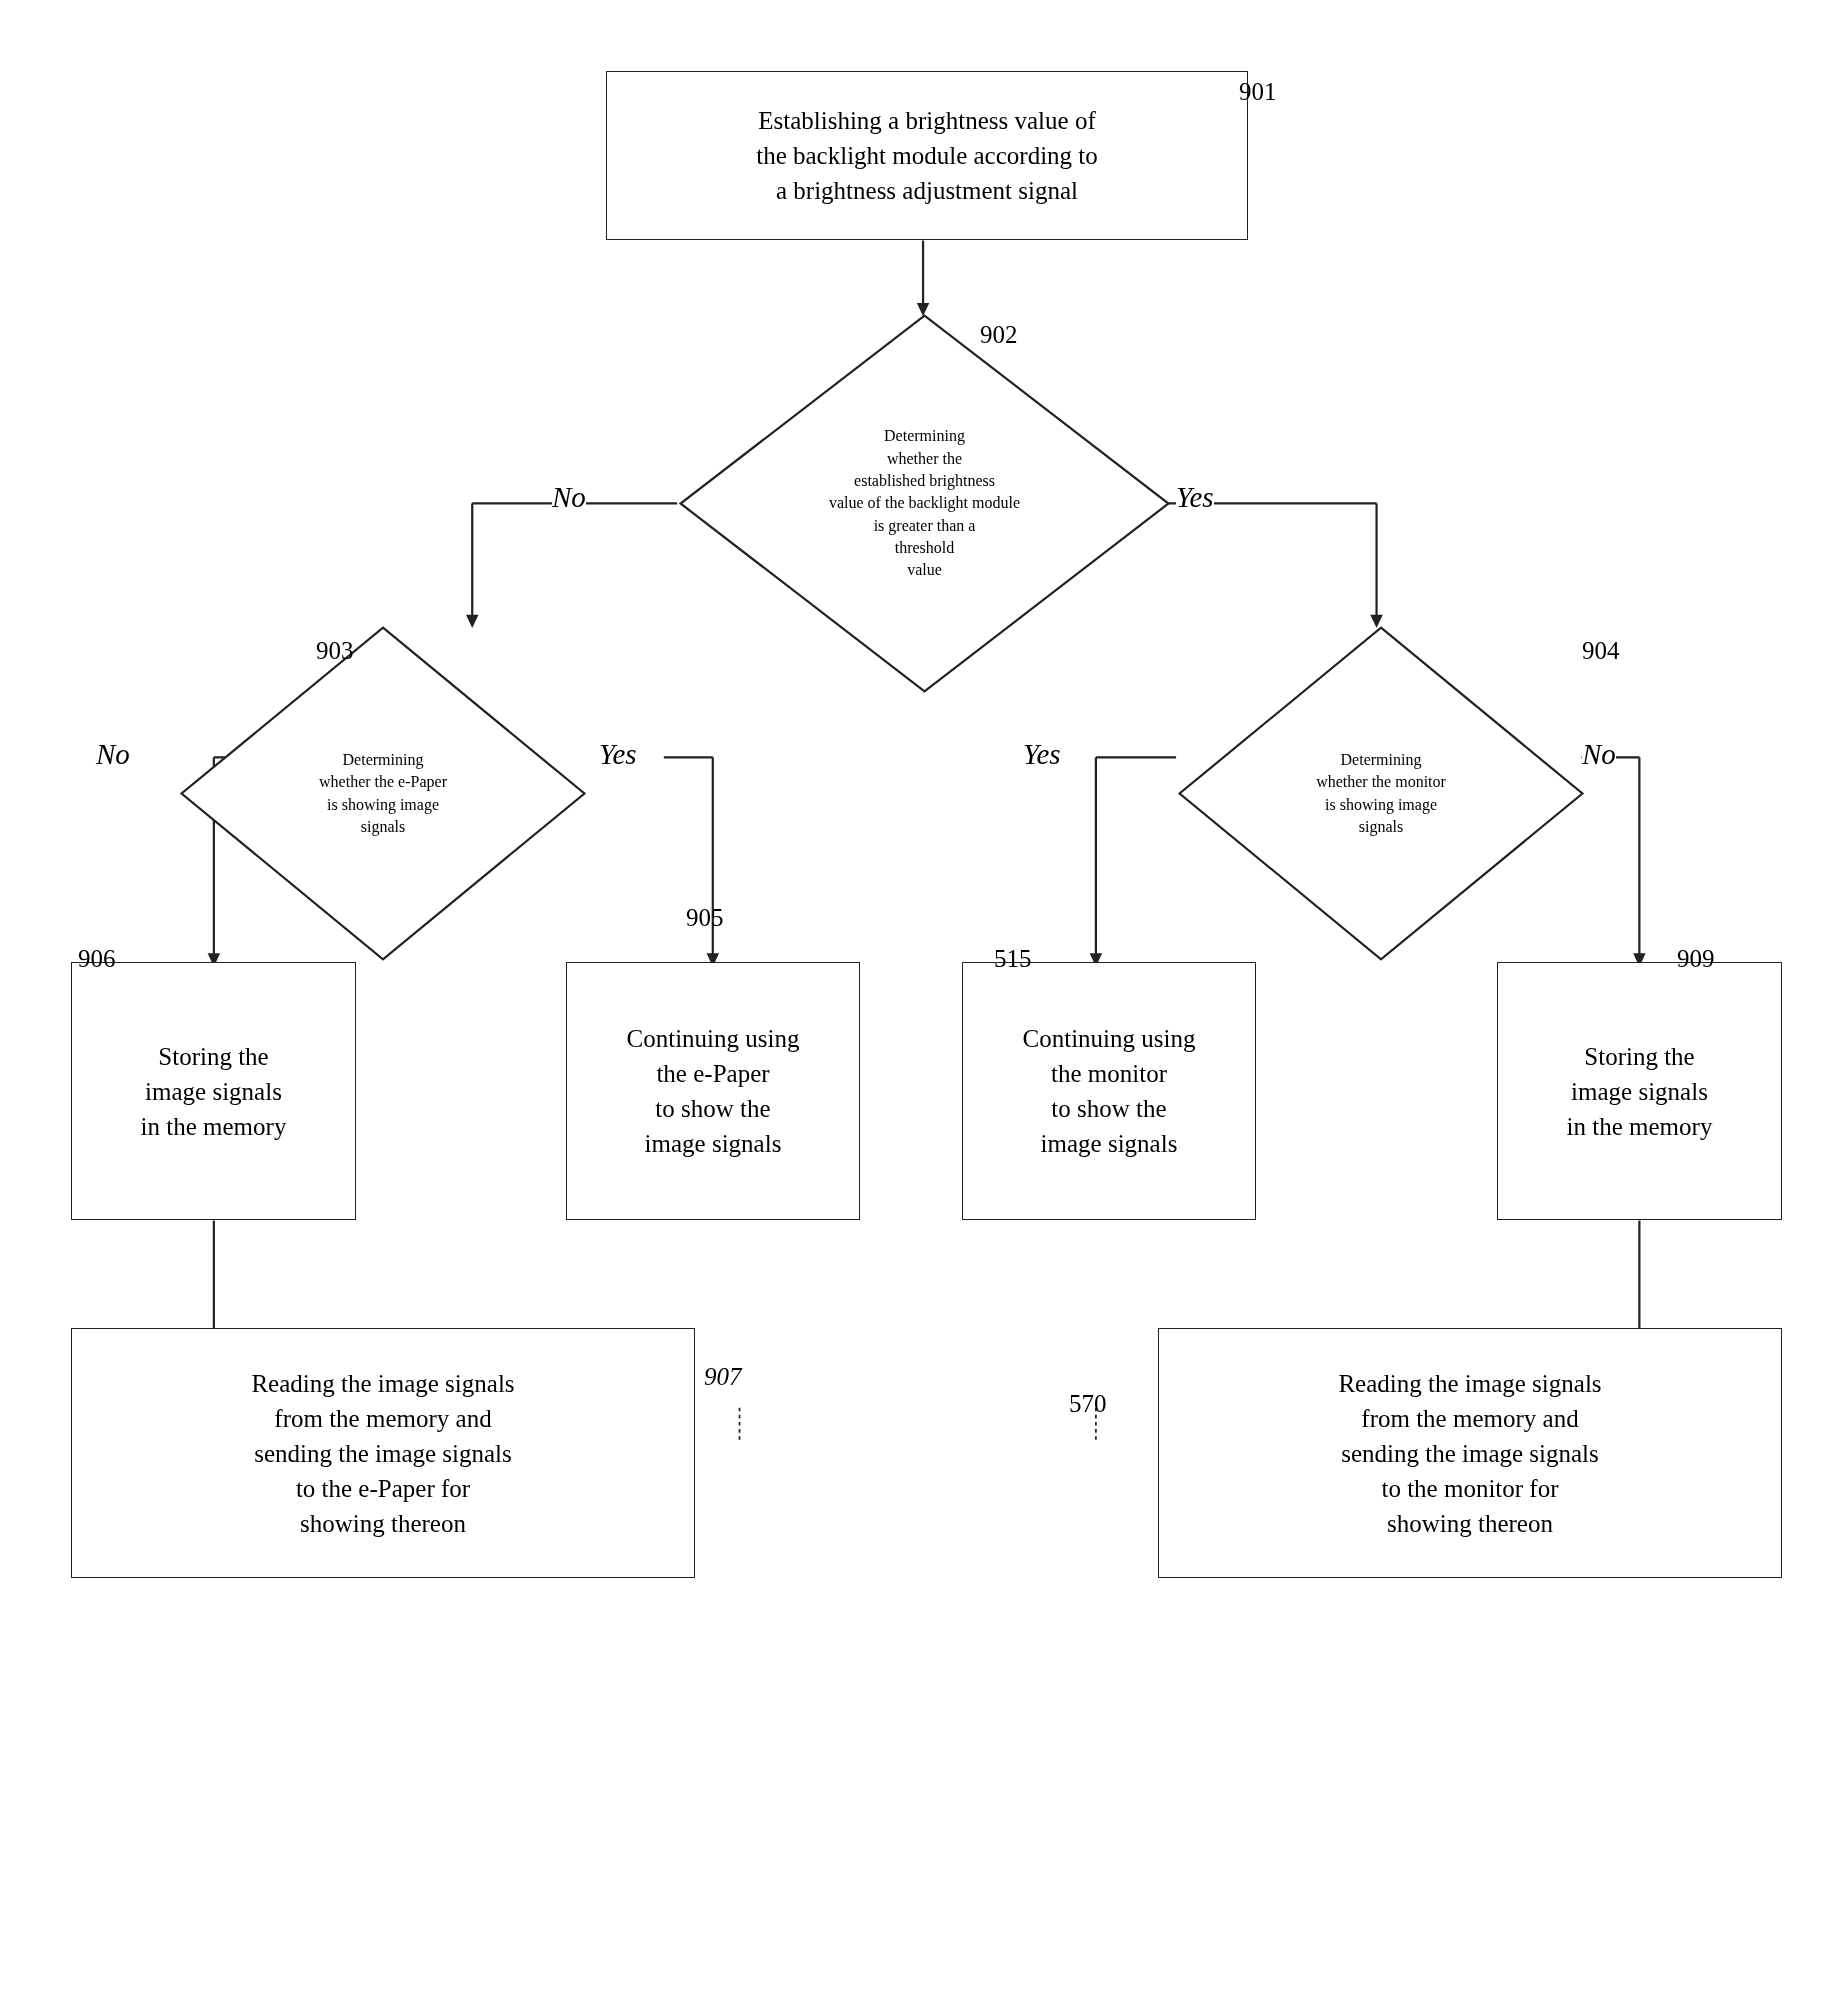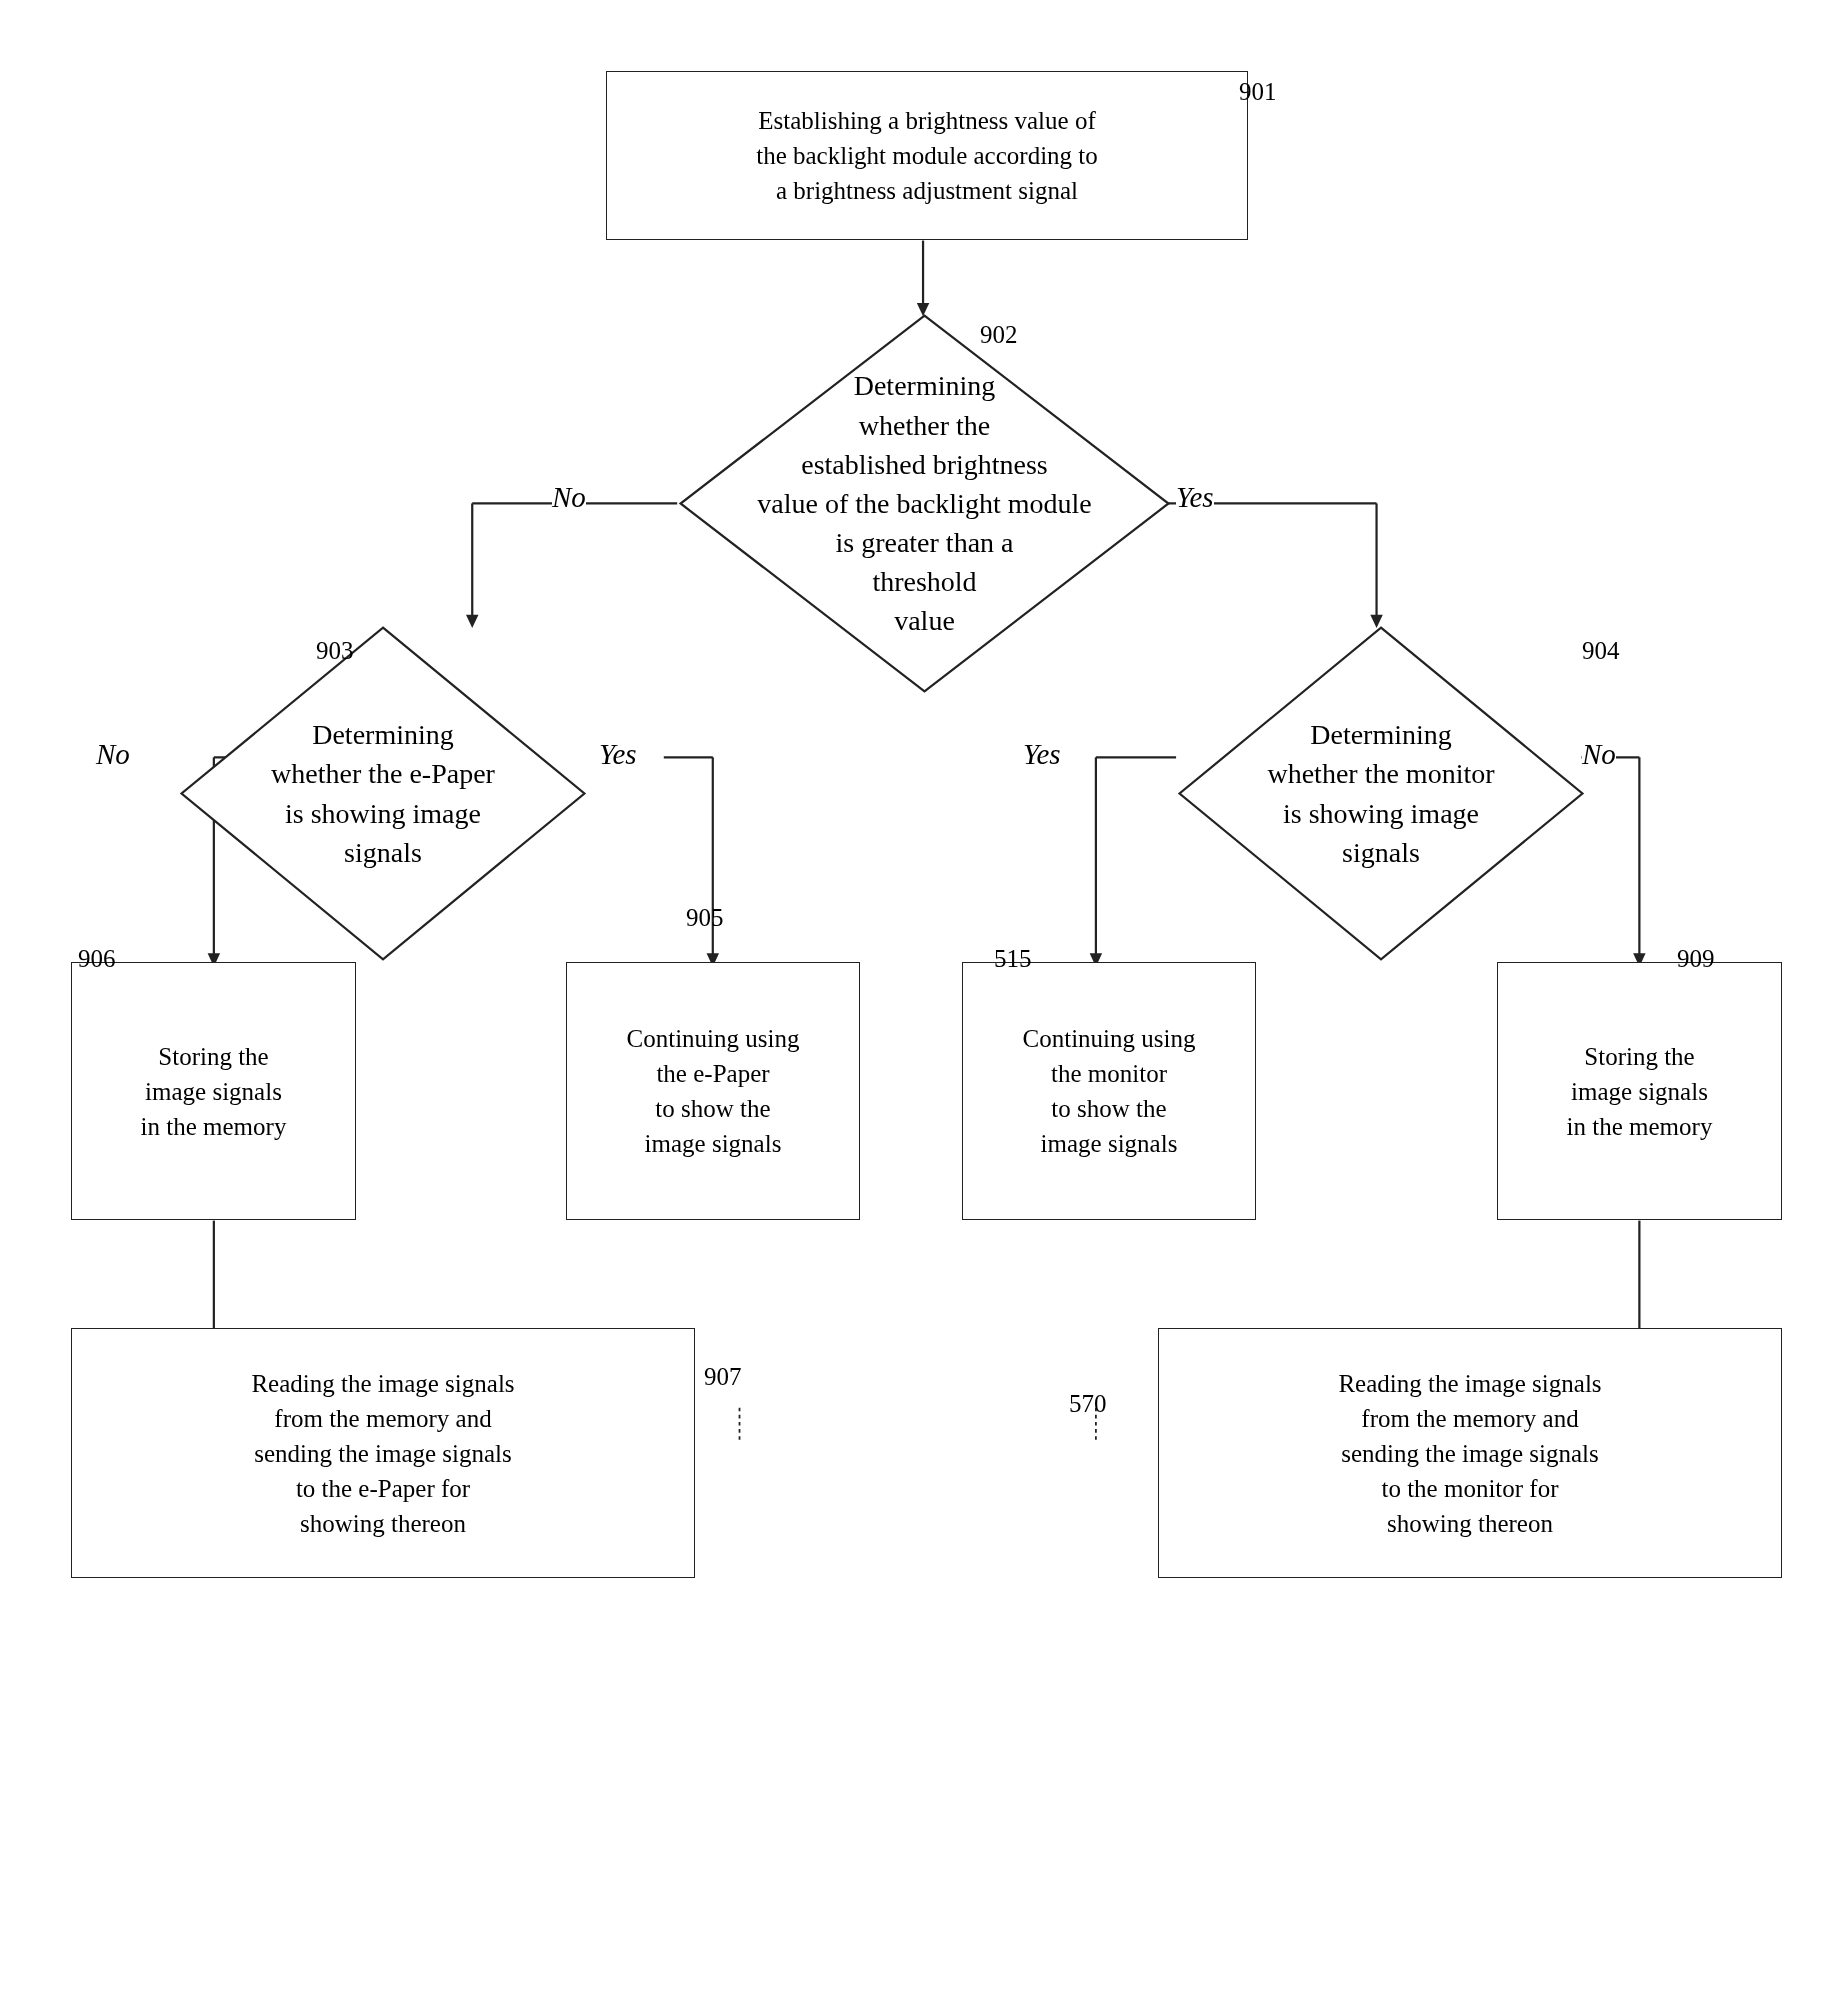--- a/index.html
+++ b/index.html
@@ -57,7 +57,7 @@
       position: relative;
       z-index: 2;
       text-align: center;
-      font-size: 28px;
+      font-size: 16px;
       line-height: 1.4;
       padding: 9px;
     }

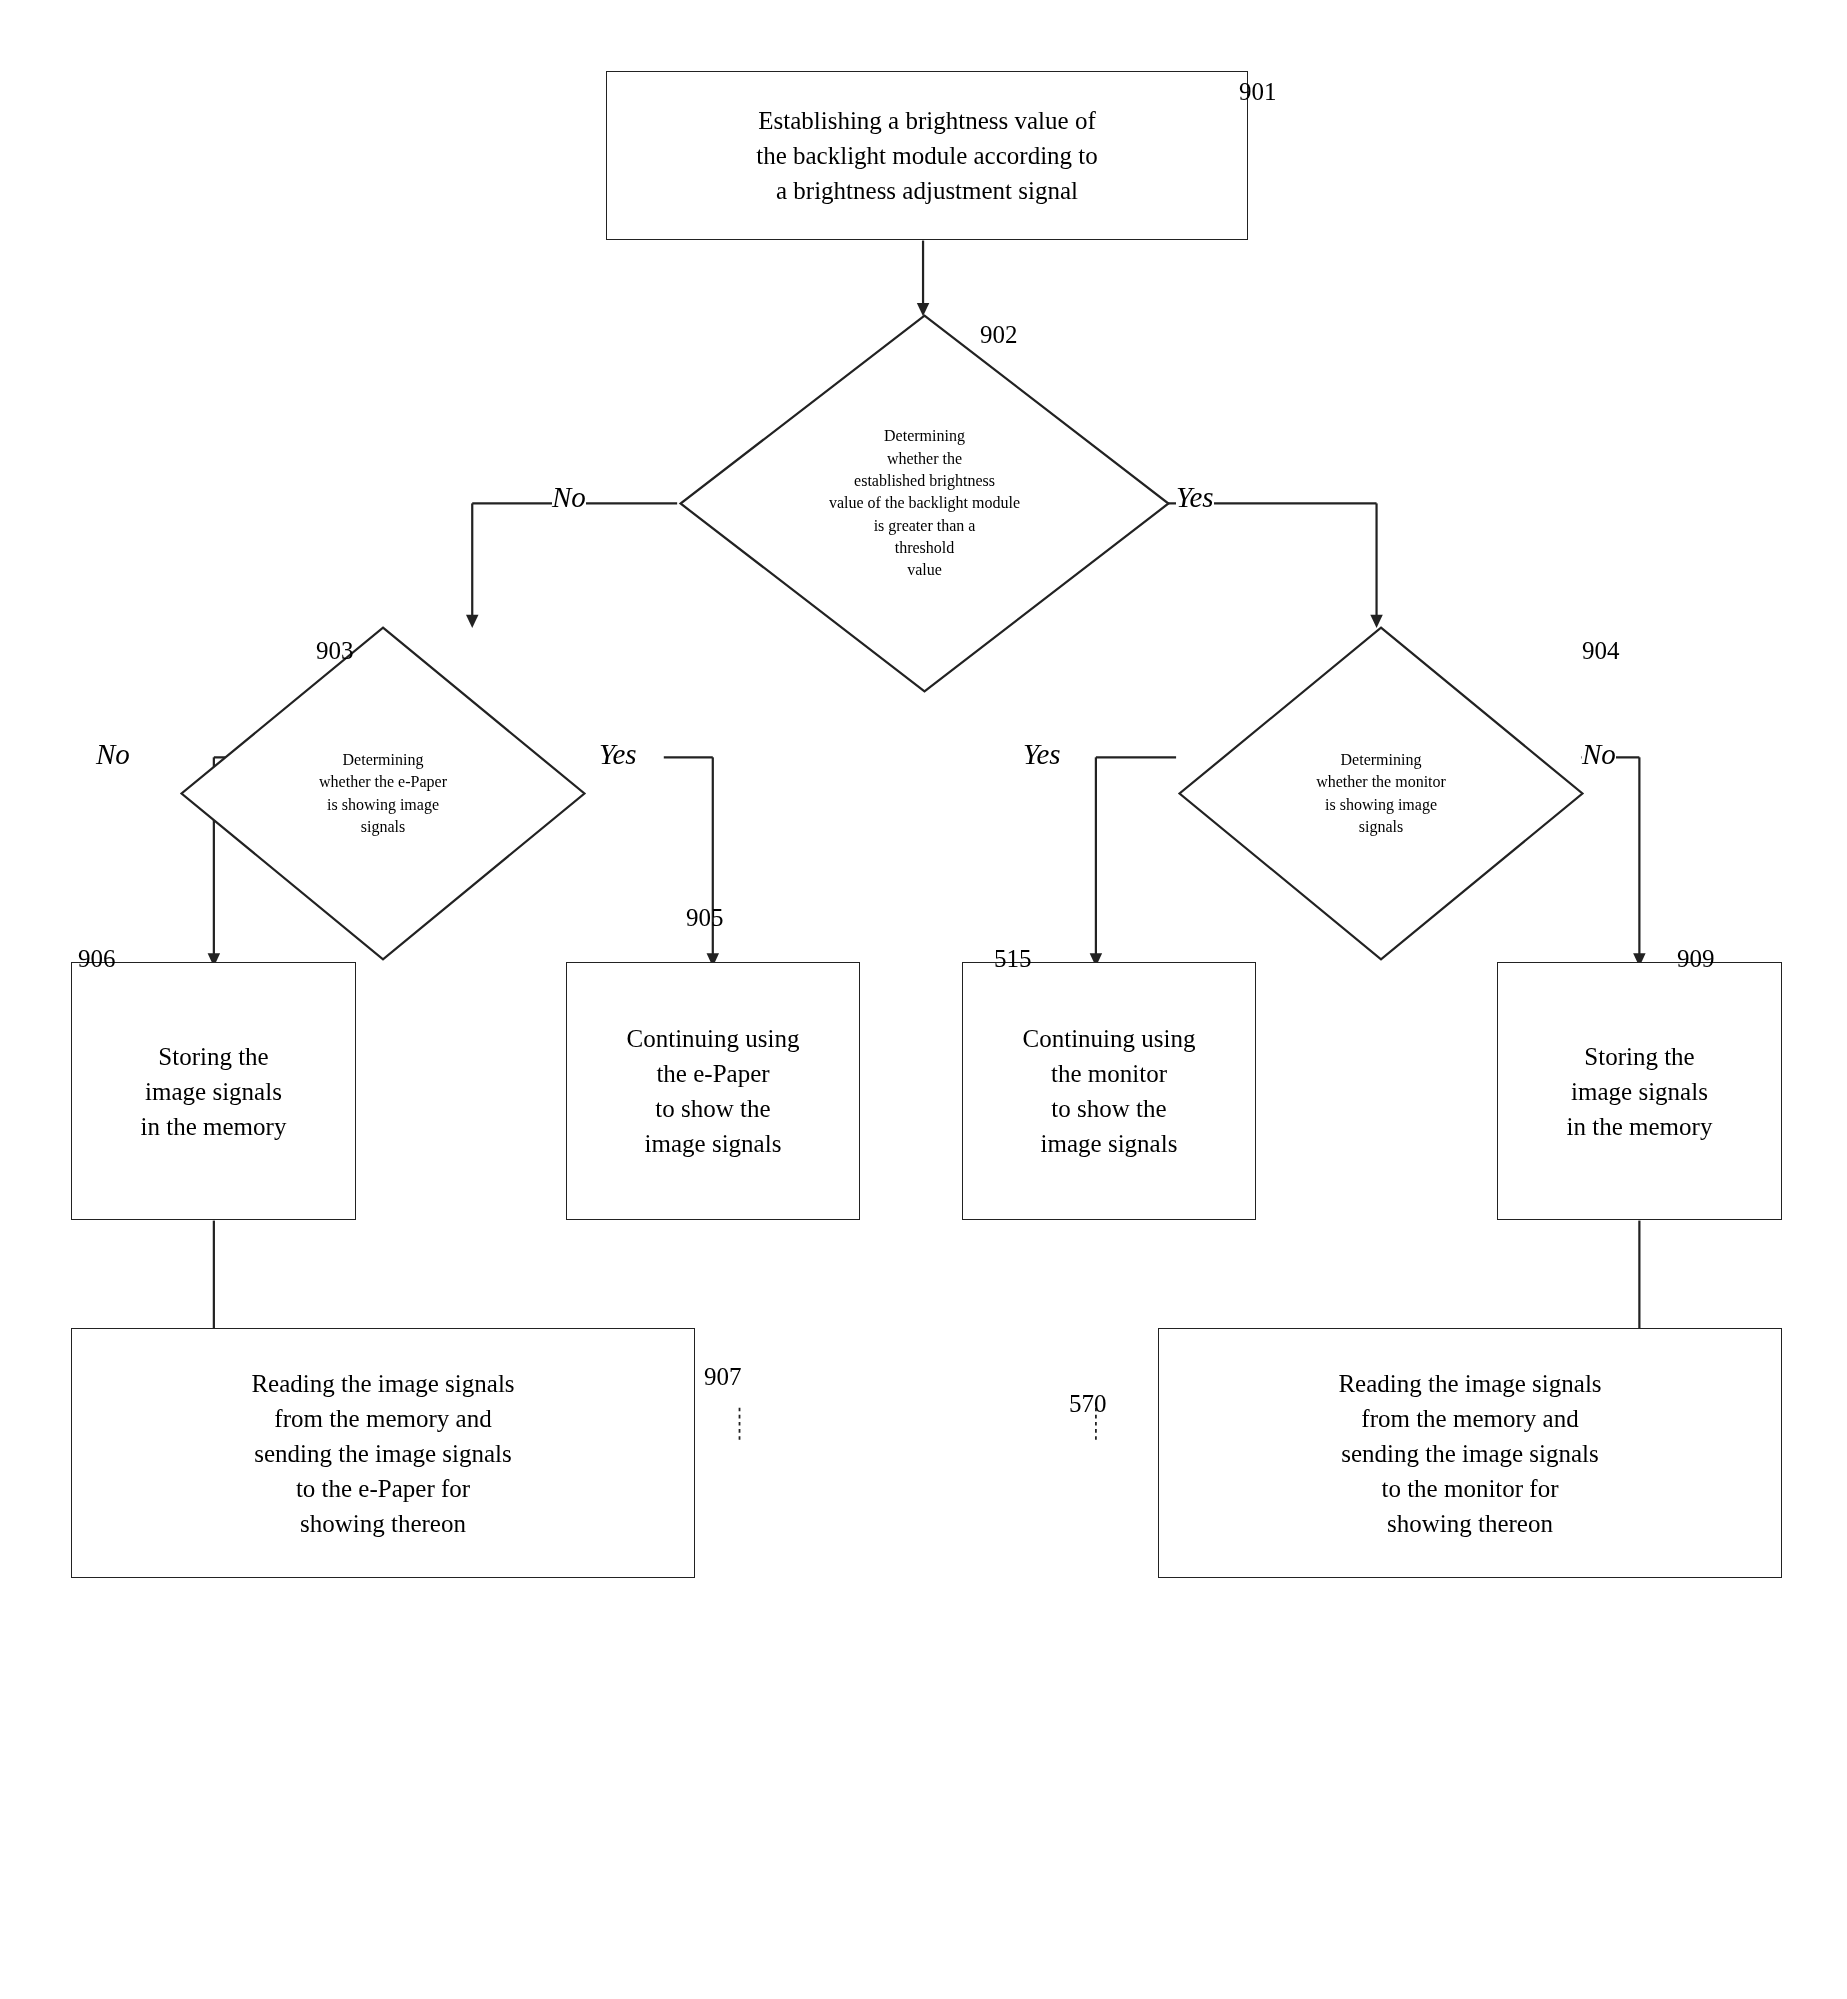--- a/index.html
+++ b/index.html
@@ -284,7 +284,7 @@
 showing thereon</span>
   </div>
 
-  <div class="step-num" style="left:704px; top:1363px;">
+  <div class="step-num" style="left:704px; top:1363px;font-style:italic;">
     <span>907</span>
   </div>
 

